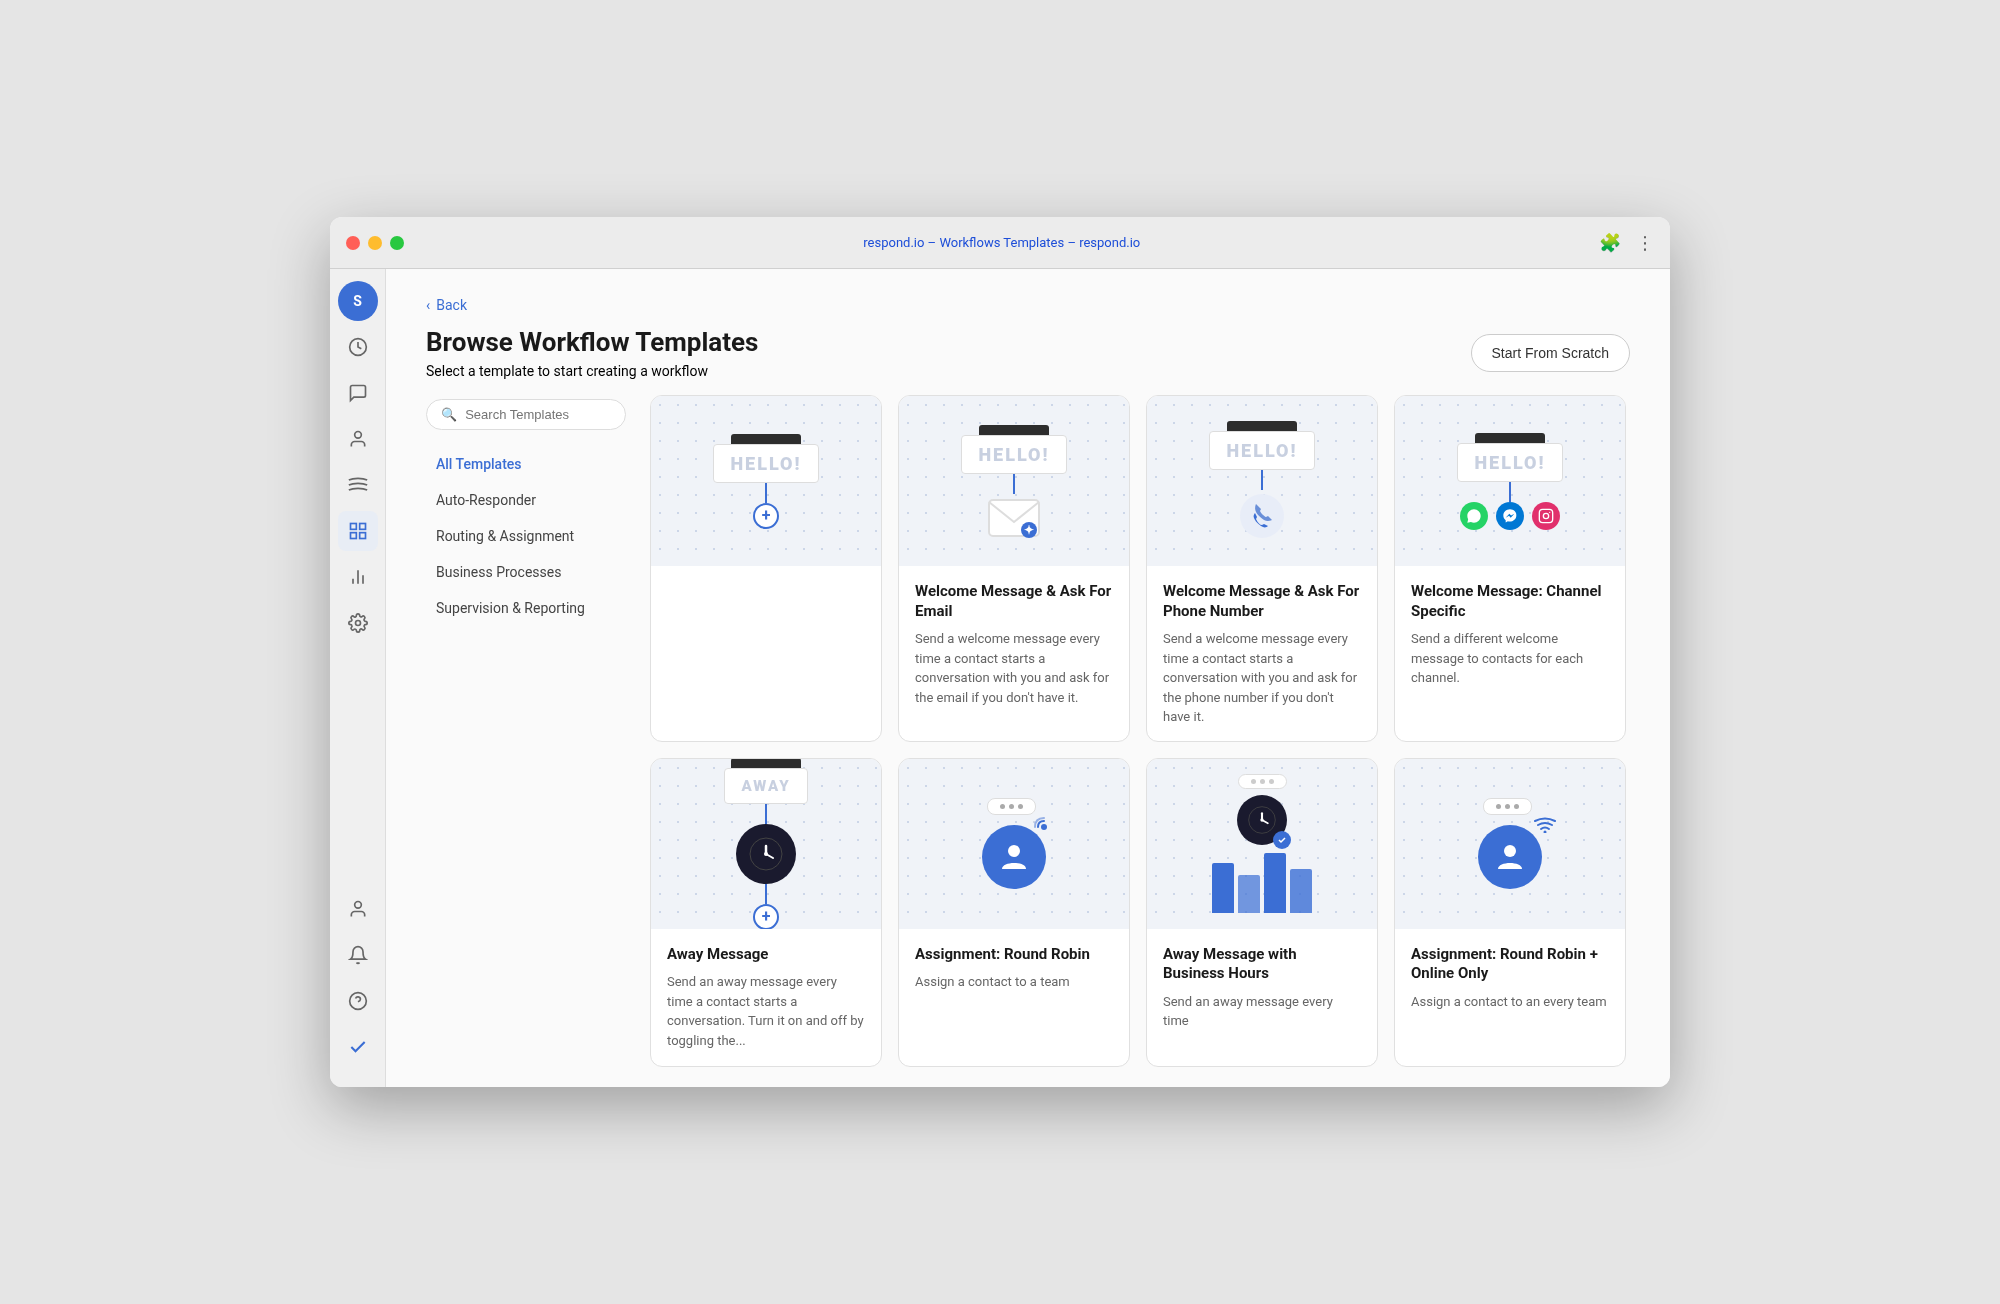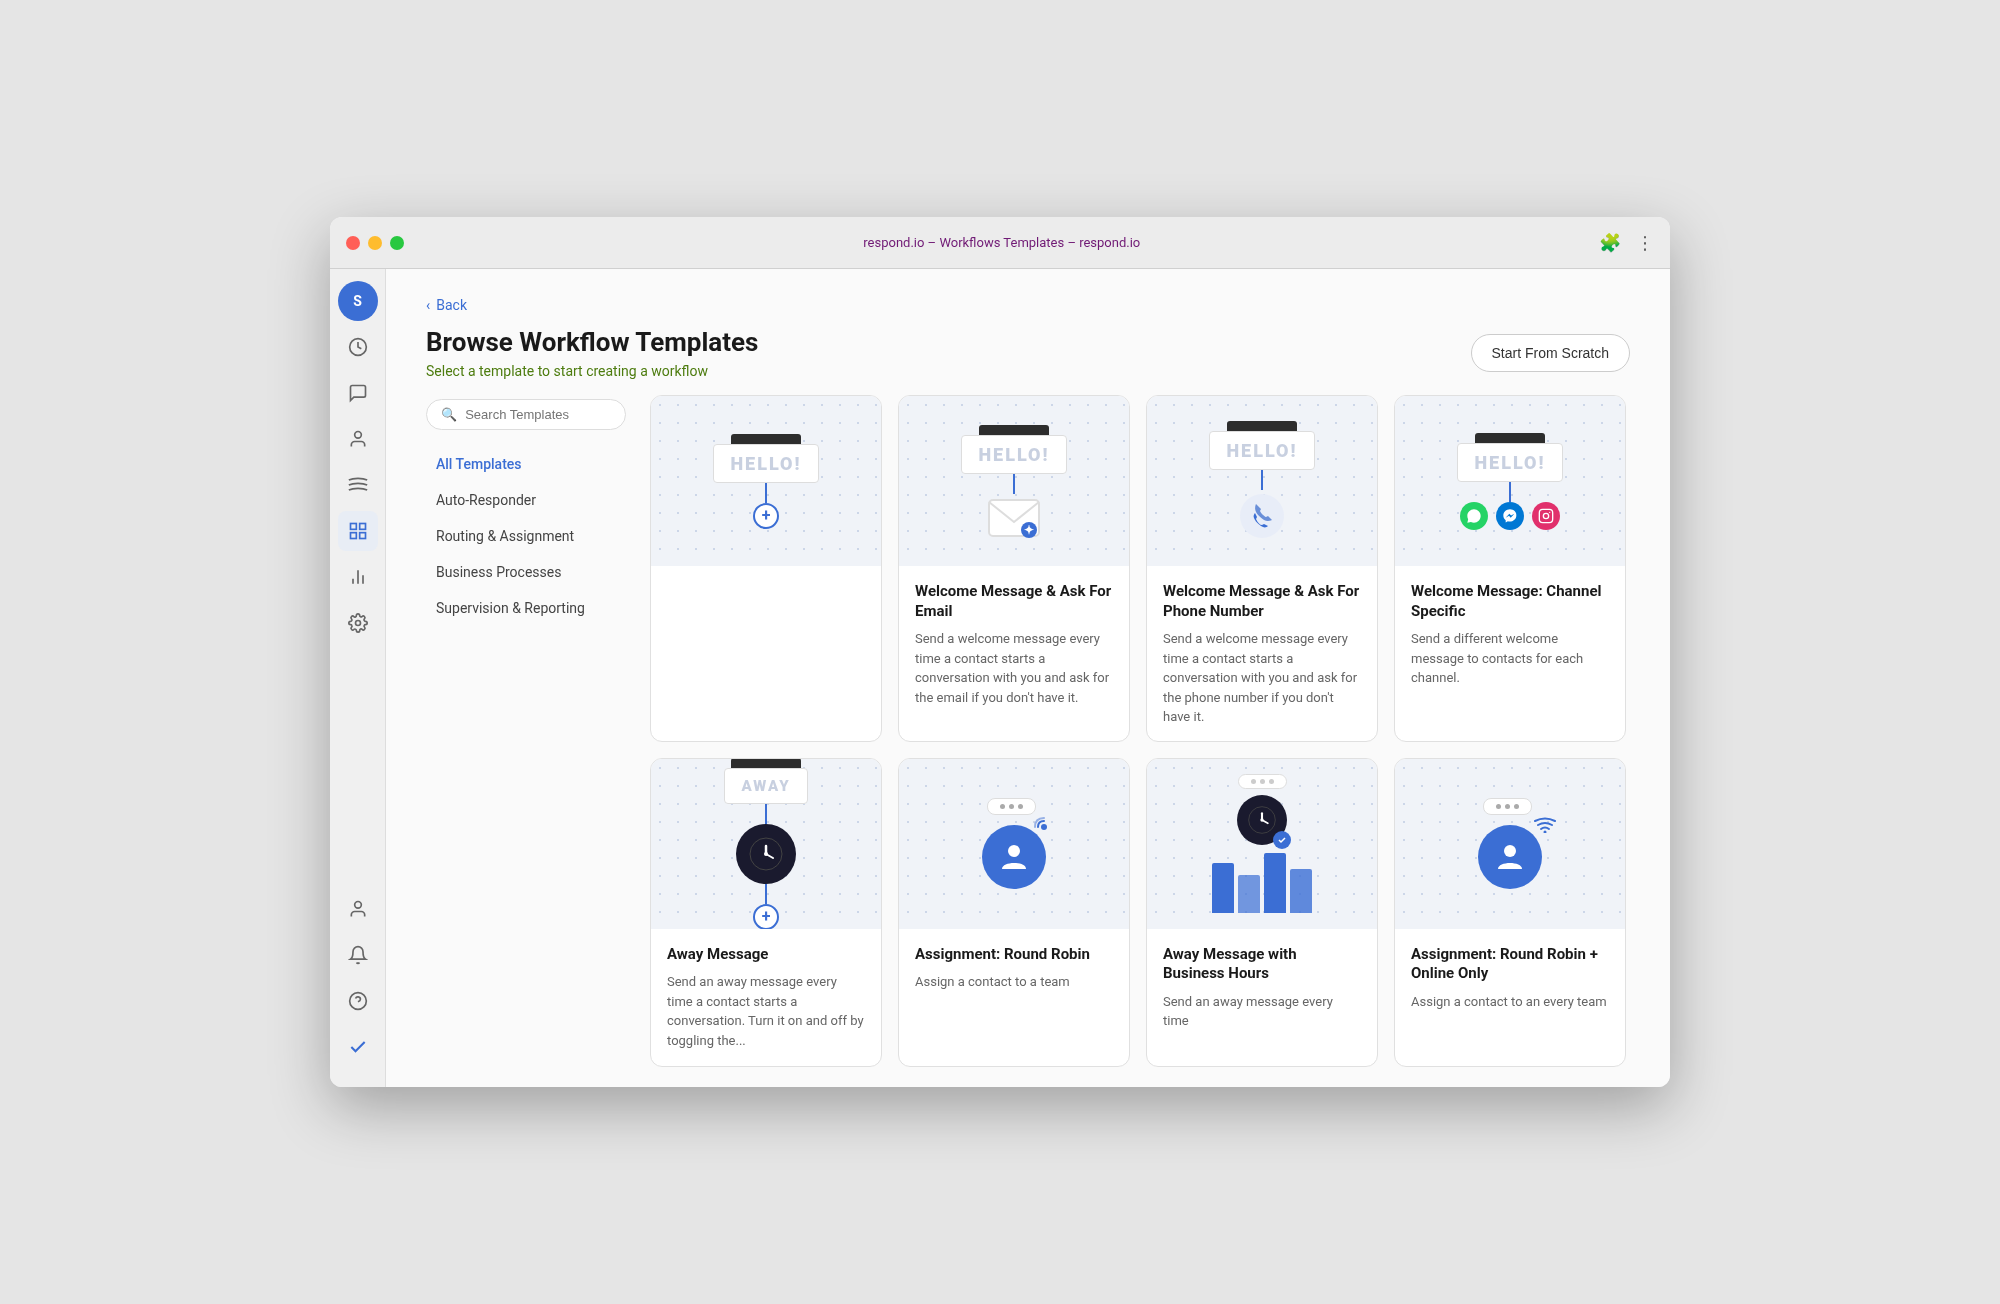--- a/index.html
+++ b/index.html
@@ -31,7 +31,7 @@
     .tl-red { background: #ff5f57; }
     .tl-yellow { background: #febc2e; }
     .tl-green { background: #28c840; }
-    .titlebar-title { flex: 1; text-align: center; font-size: 13px; color: #701a75; }
+    .titlebar-title { flex: 1; text-align: center; font-size: 13px; color: #1d4ed8; }
     .titlebar-actions { display: flex; gap: 14px; align-items: center; }
     .titlebar-icon { color: #555; font-size: 18px; cursor: pointer; }
 

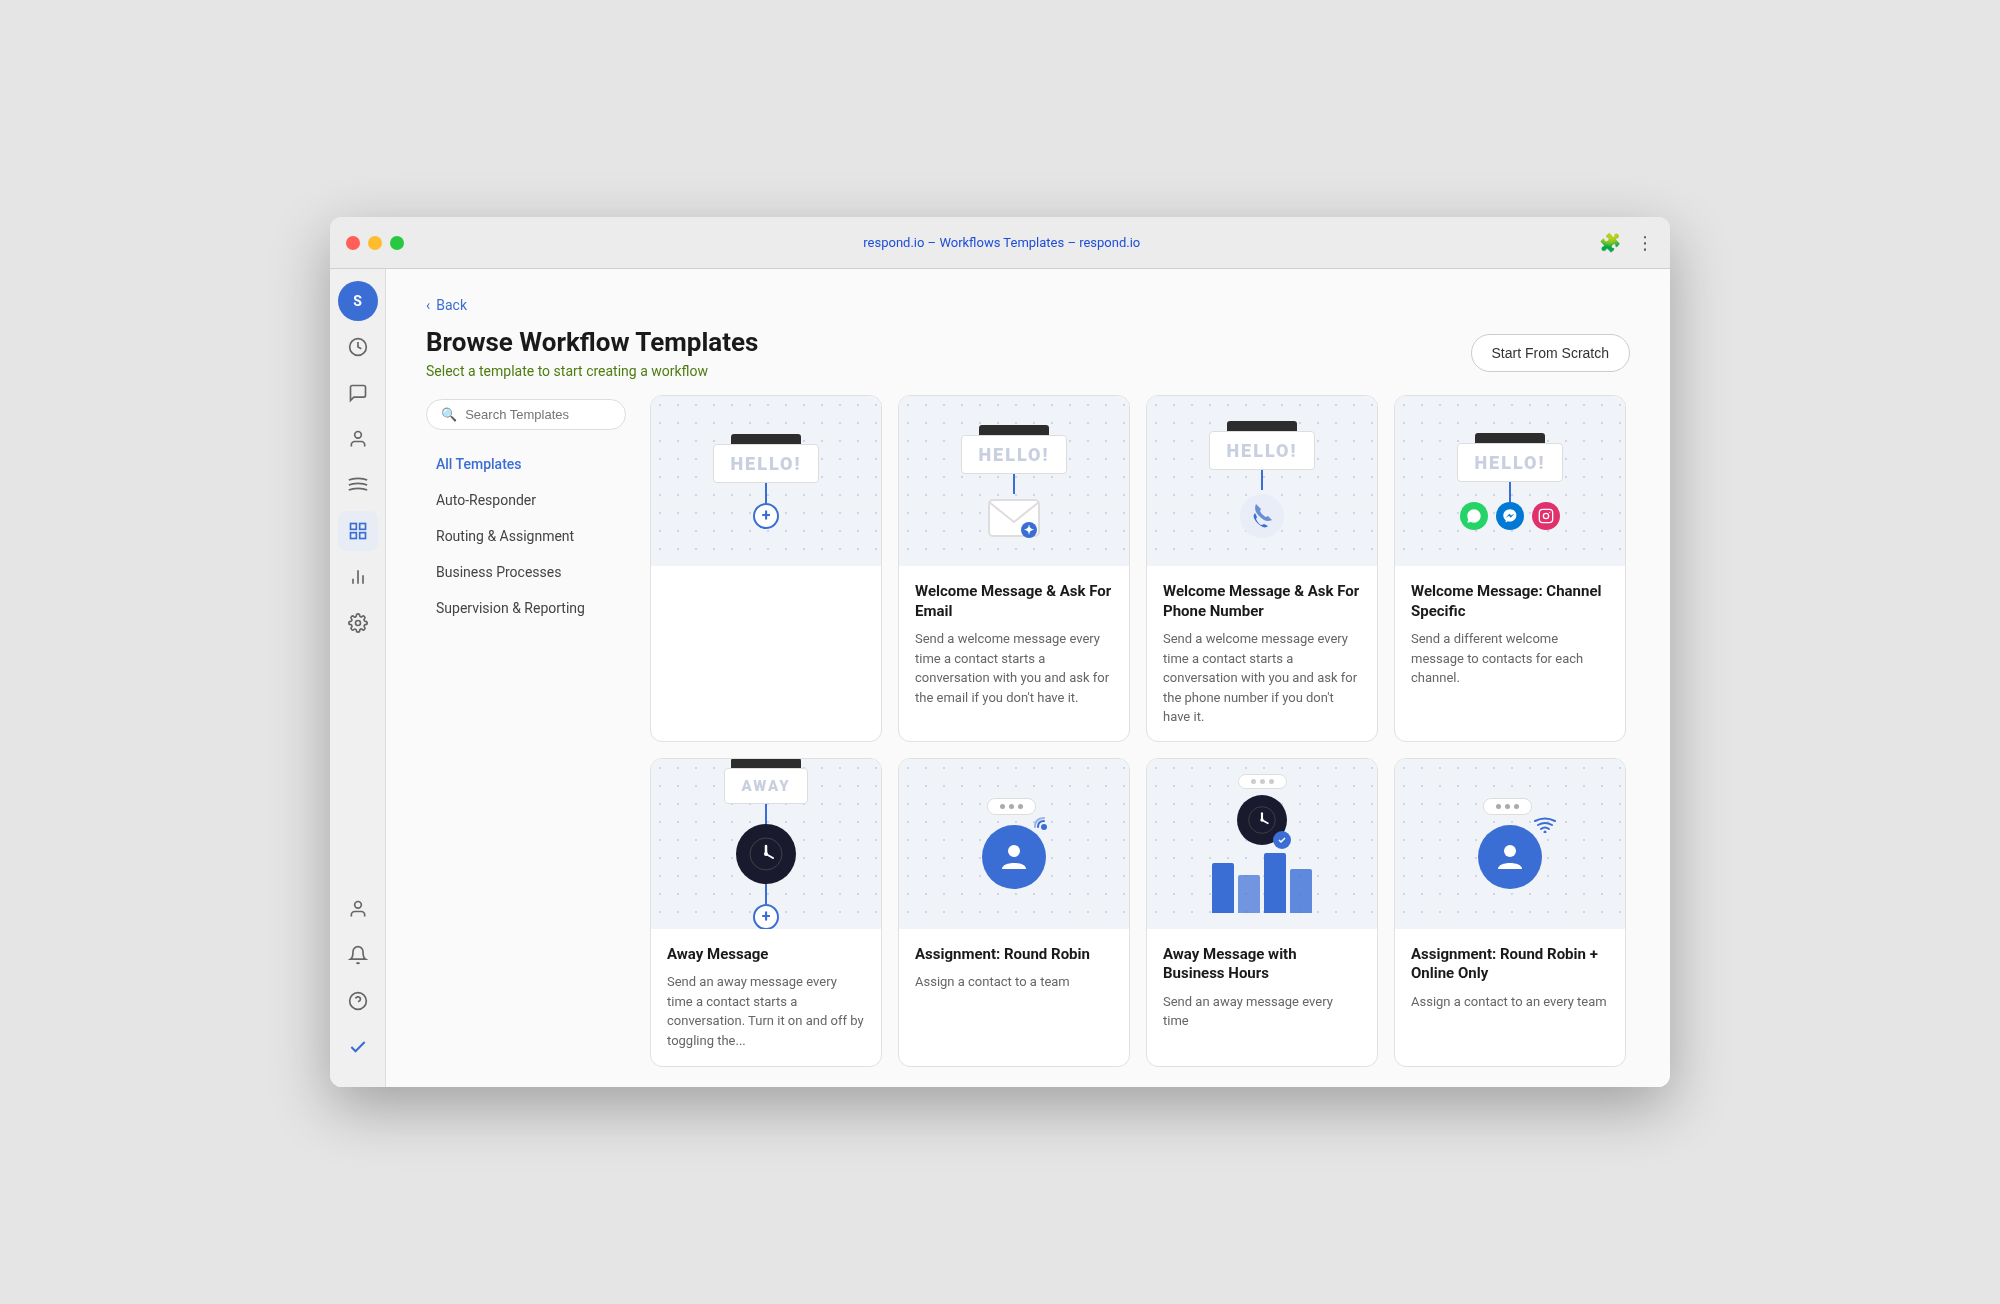--- a/index.html
+++ b/index.html
@@ -95,7 +95,7 @@
       display: flex; align-items: center; justify-content: space-between;
     }
     .page-title { font-size: 26px; font-weight: 700; color: #1a1a1a; margin-bottom: 6px; }
-    .page-subtitle { font-size: 14px; color: #4d7c0f; }
+    .page-subtitle { font-size: 14px; color: #000000; }
     .start-scratch-btn {
       padding: 10px 20px;
       border: 1.5px solid #ccc;

